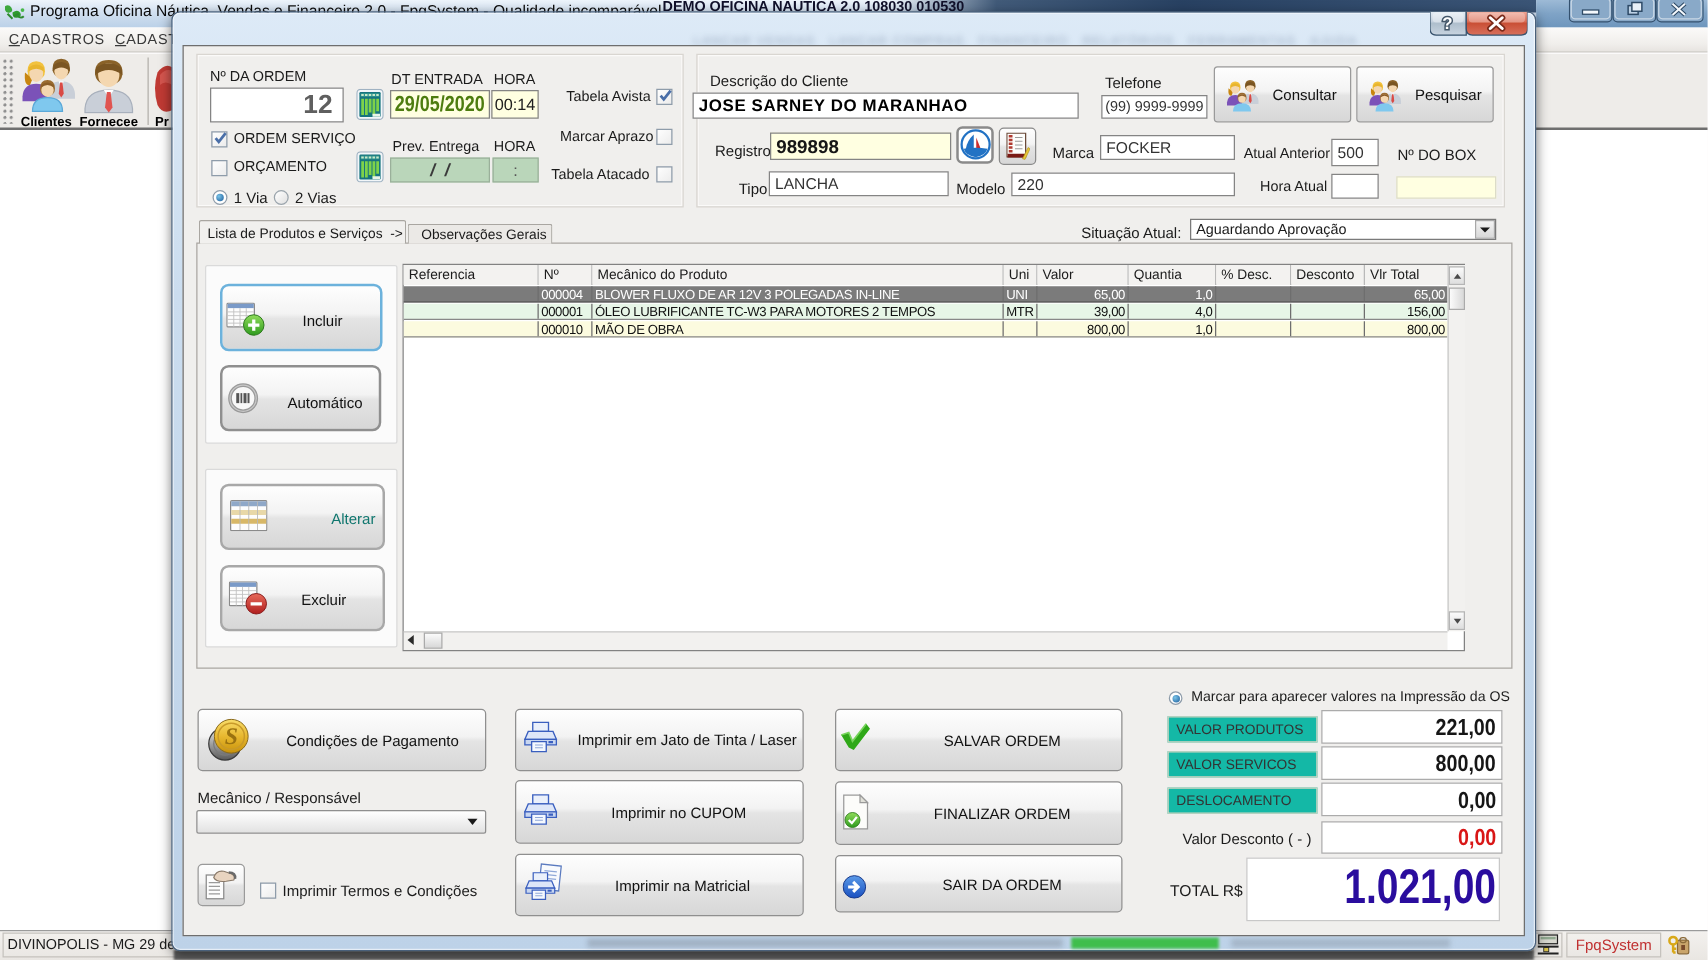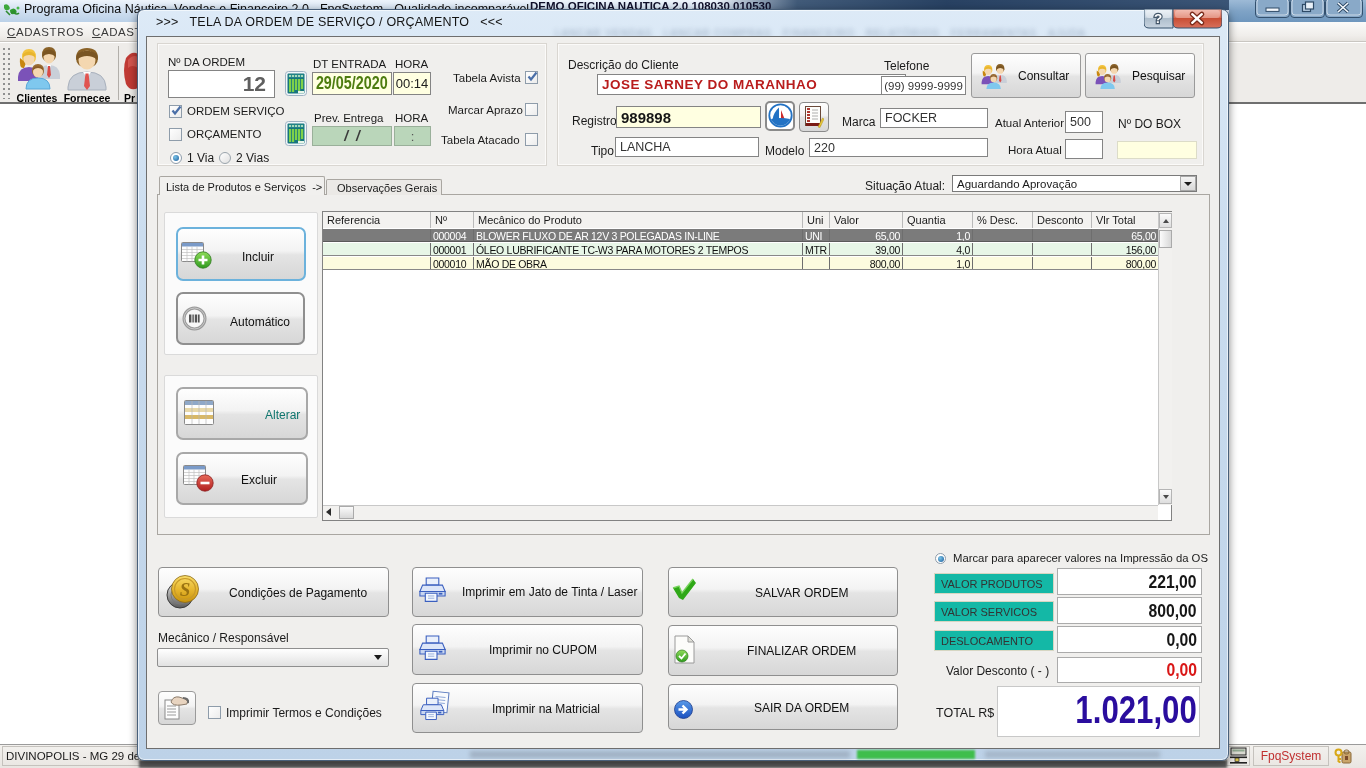--- a/index.html
+++ b/index.html
@@ -151,7 +151,6 @@
   <div class="abs" style="left:555px;top:28px;width:610px;height:9px;filter:blur(2.6px);opacity:0.42;
     color:#3A5070;font-size:10px;white-space:nowrap;letter-spacing:1px;">LANÇAR VENDAS&nbsp;&nbsp;&nbsp;LANÇAR COMPRAS&nbsp;&nbsp;&nbsp;FINANCEIRO&nbsp;&nbsp;&nbsp;RELATÓRIOS&nbsp;&nbsp;&nbsp;FERRAMENTAS&nbsp;&nbsp;&nbsp;AJUDA</div>
 
-  <div class="abs" style="left:156px;top:15px;font-size:12.5px;color:#141414;white-space:nowrap;letter-spacing:0.2px;">&gt;&gt;&gt;&nbsp;&nbsp;&nbsp;TELA DA ORDEM DE SERVIÇO / ORÇAMENTO&nbsp;&nbsp;&nbsp;&lt;&lt;&lt;</div>
 
   <svg class="abs" style="left:1144px;top:9px;" width="78" height="20" viewBox="0 0 78 20">
     <path d="M0 0 L29 0 L29 19 Q29 19 24 19 L5 19 Q0 19 0 14 Z" fill="url(#hg)" stroke="#35506B"></path>

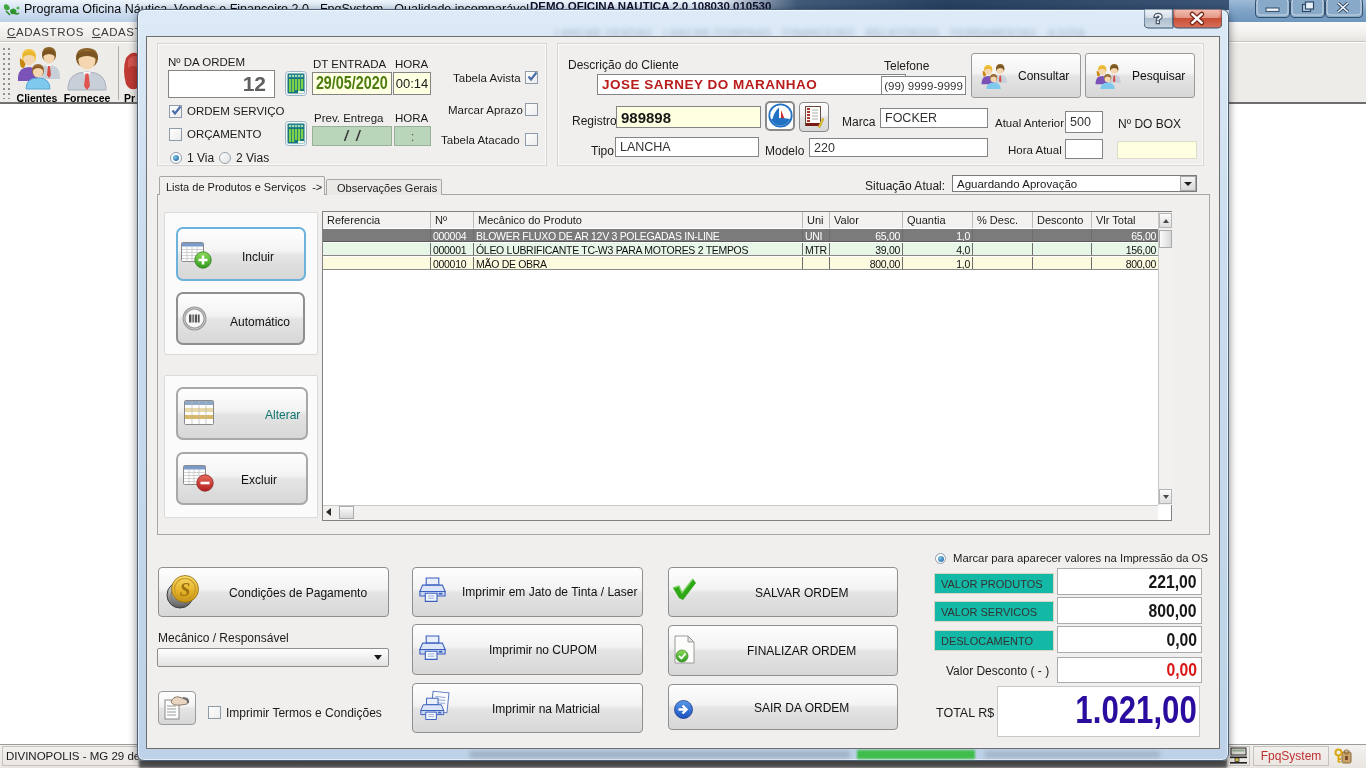--- a/index.html
+++ b/index.html
@@ -269,8 +269,8 @@
   <div class="cb" style="left:525px;top:133px;"></div>
 
   <div class="lbl" style="left:568px;top:59px;font-size:12px;">Descrição do Cliente</div>
-  <div class="inp" style="left:597px;top:74px;width:309px;height:21px;font-size:13.5px;font-weight:bold;
-    color:#b91c1c;letter-spacing:0.5px;">JOSE SARNEY DO MARANHAO</div>
+  <div class="inp" style="left:554px;top:74px;width:309px;height:21px;font-size:13.5px;font-weight:bold;
+    color:#000000;letter-spacing:0.5px;">JOSE SARNEY DO MARANHAO</div>
   <div class="lbl" style="left:884px;top:60px;font-size:12px;">Telefone</div>
   <div class="inp" style="left:881px;top:76px;width:85px;height:19px;font-size:11.5px;color:#333;padding:0 2px;justify-content:center;">(99) 9999-9999</div>
 

